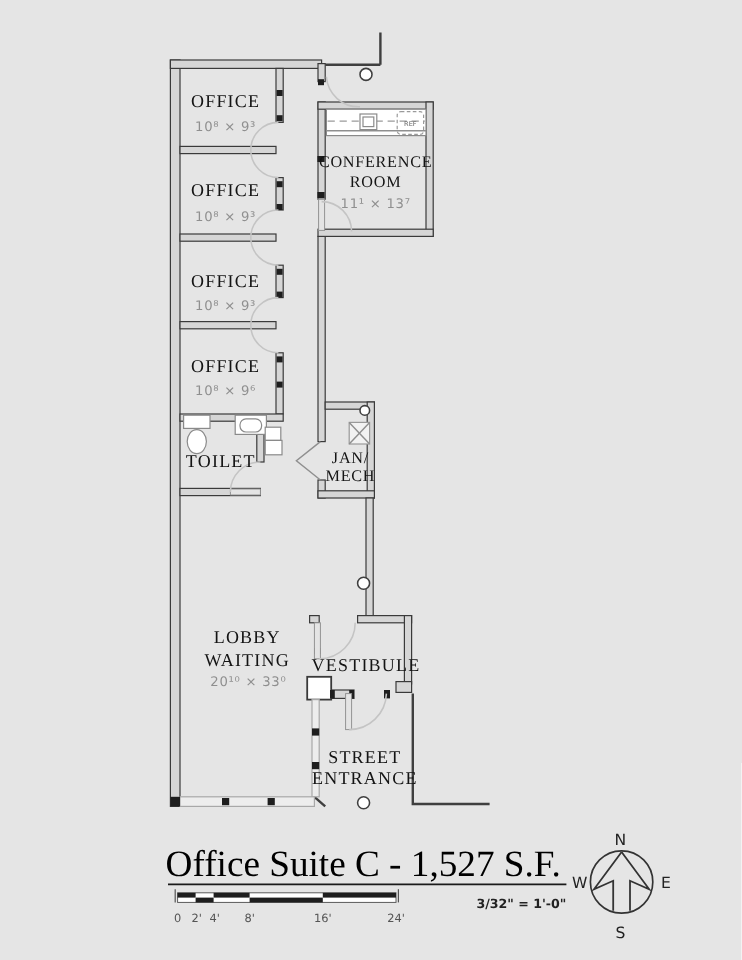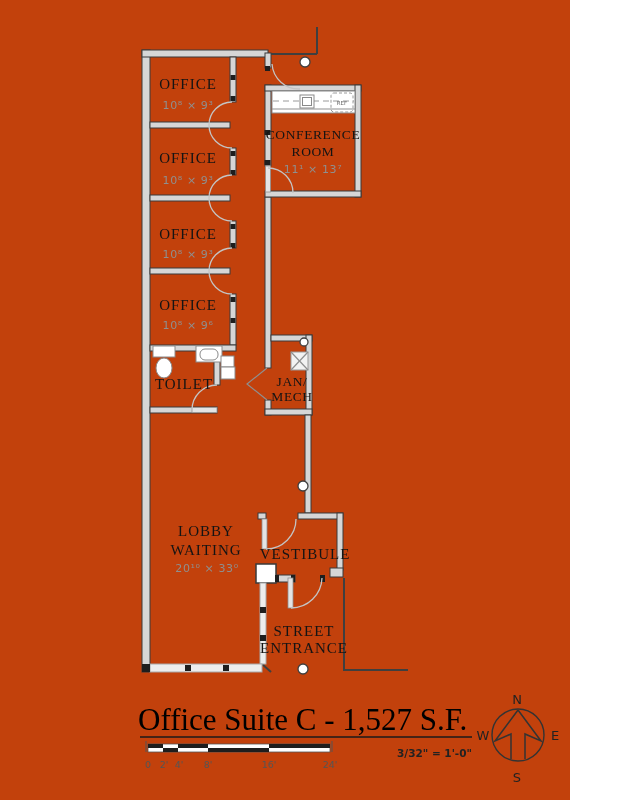--- a/index.html
+++ b/index.html
@@ -3,7 +3,7 @@
 <meta charset="utf-8">
 <style>
   html,body{margin:0;padding:0;background:#ffffff;width:618px;height:800px;overflow:hidden;}
-  #stage{position:relative;width:570px;height:800px;background:#c2410c;}
+  #stage{position:relative;width:618px;height:800px;background:#e5e5e5;}
   svg{position:absolute;left:0;top:0;}
   .wall{fill:#d6d6d6;stroke:#3a3a3a;stroke-width:1;}
   .column{fill:#ffffff;stroke:#3a3a3a;stroke-width:1.5;}

